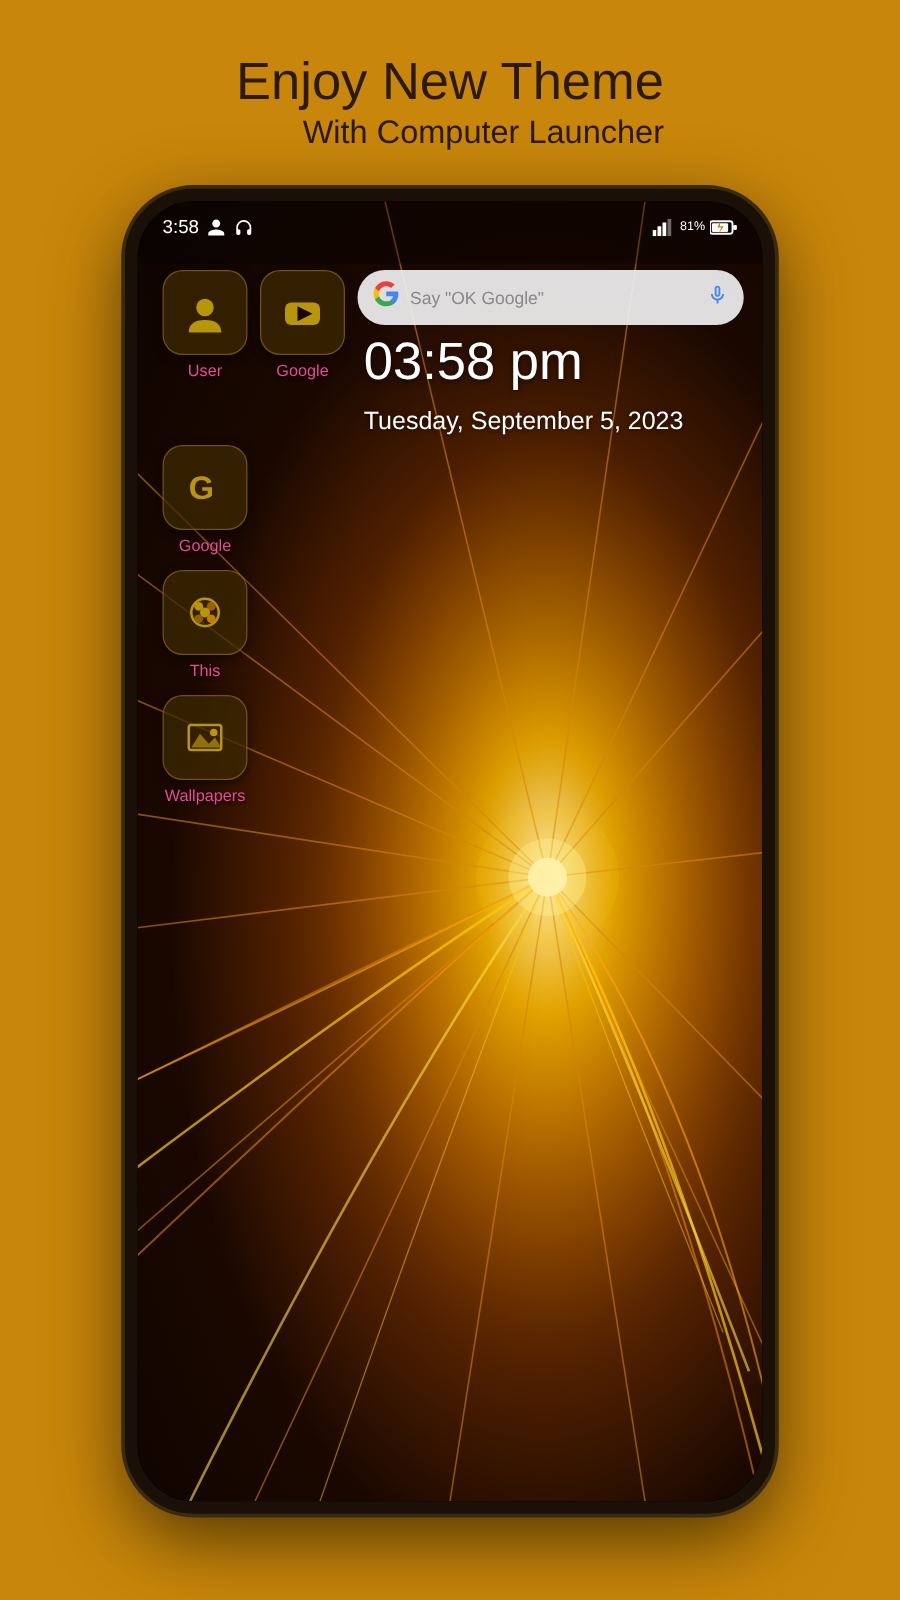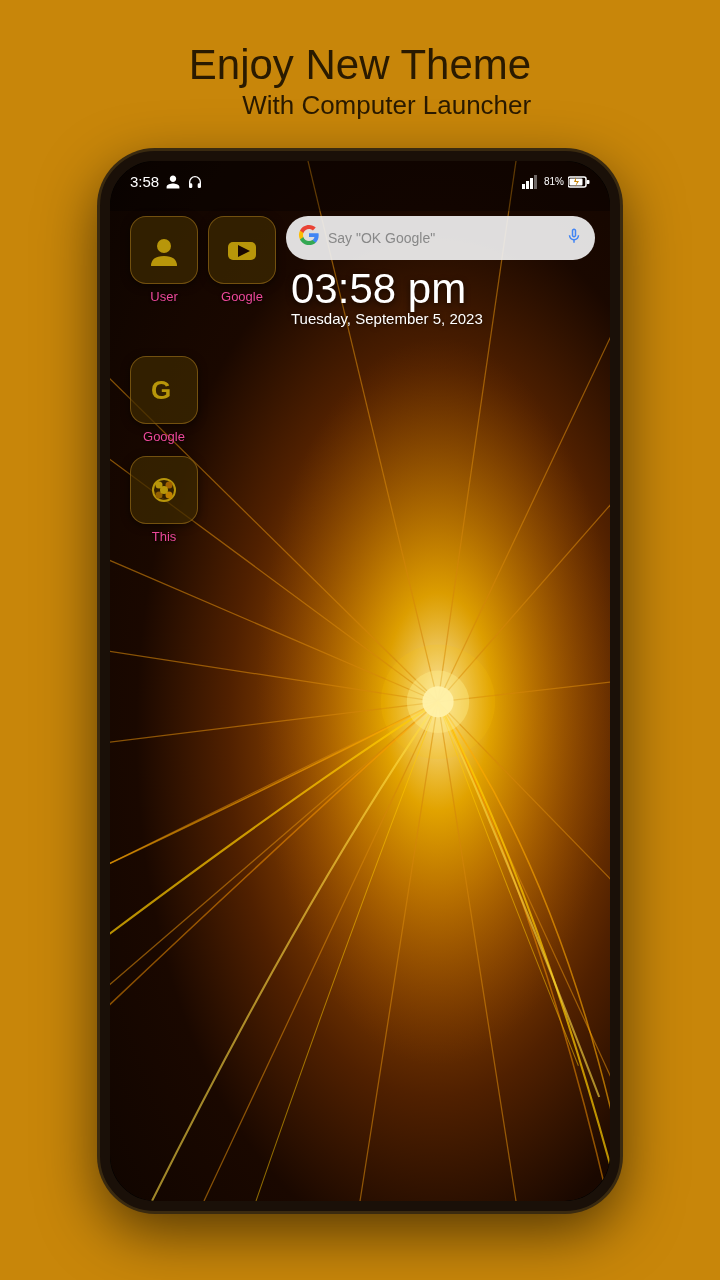--- a/index.html
+++ b/index.html
@@ -193,10 +193,10 @@
     }
 
     .clock-date {
-      font-size: 15px;
+      font-size: 20px;
       color: #fff;
       text-shadow: 0 1px 4px rgba(0,0,0,0.6);
-      margin-top: 0;
+      margin-top: 16px;
     }
 
     

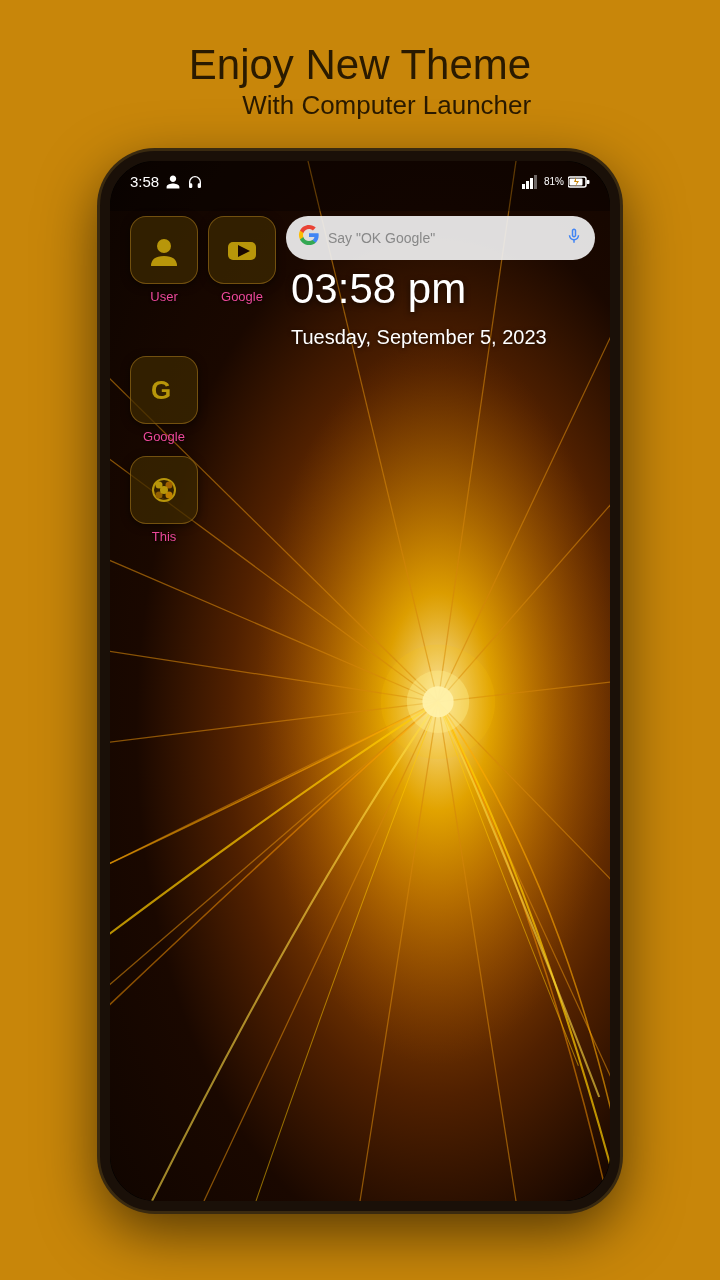--- a/index.html
+++ b/index.html
@@ -394,6 +394,18 @@
         </div>
 
 
+        <div class="app-icon-wrapper icon-row-gap">
+          <div class="app-icon">
+            <svg class="icon-svg" viewBox="0 0 36 36">
+              <rect x="5" y="8" width="26" height="20" rx="2" fill="none" stroke="#b8960a" stroke-width="2"></rect>
+
+              <path d="M7 26 L14 15 L21 23 L26 18 L31 26 Z" fill="#b8960a" opacity="0.7"></path>
+
+              <circle cx="25" cy="14" r="3" fill="#b8960a"></circle>
+            </svg>
+          </div>
+          <span class="app-label">Wallpapers</span>
+        </div>
 
       </div>
 

